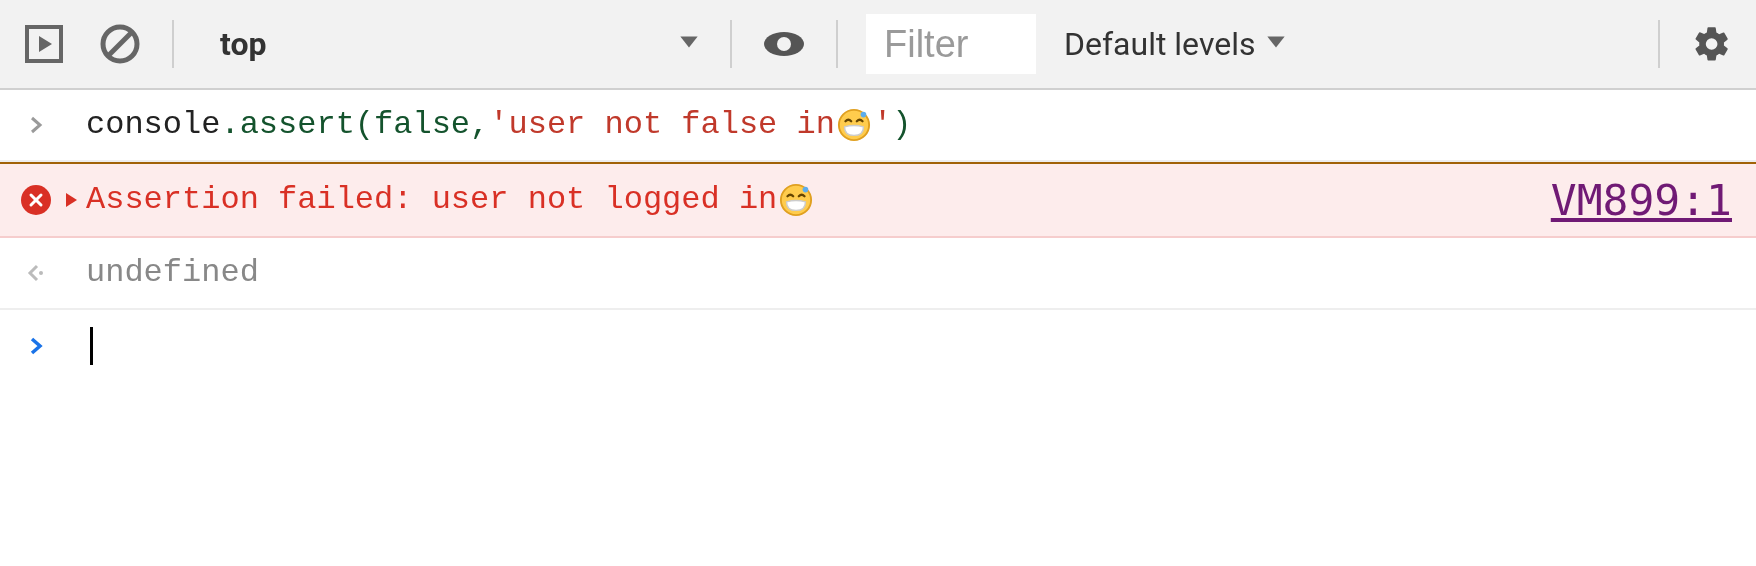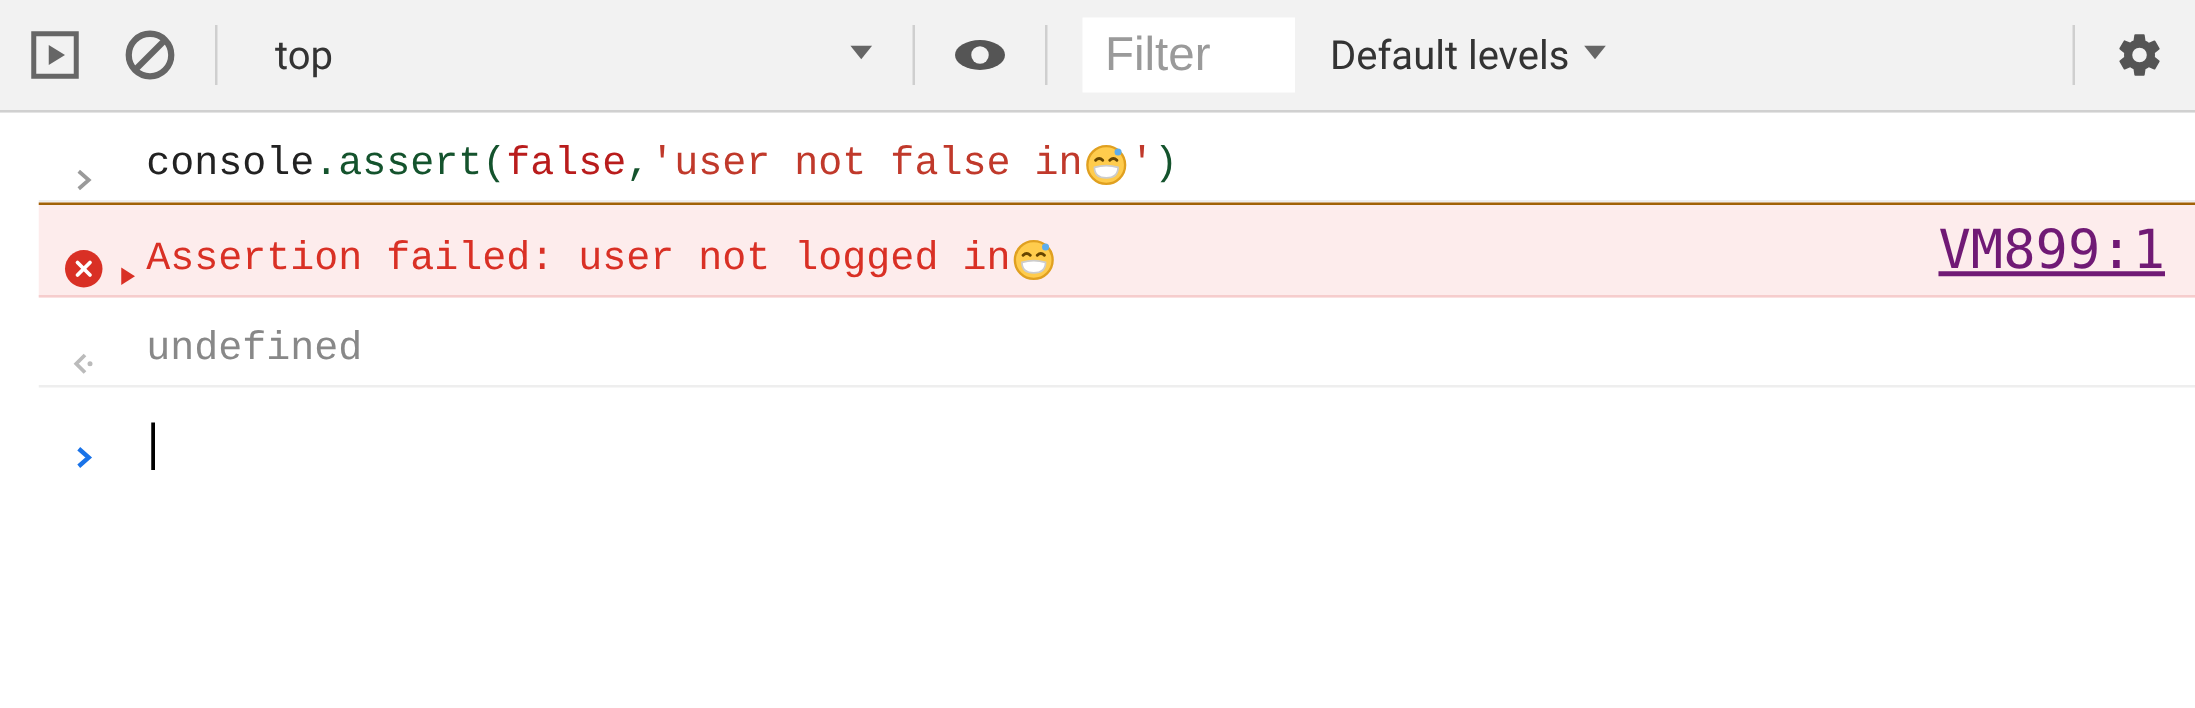--- a/index.html
+++ b/index.html
@@ -45,6 +45,7 @@
     font-size: 32px;
     min-width: 500px;
     padding-left: 18px;
+    font-weight: bold;
   }
   .context-select .dropdown-caret {
     margin-left: auto;

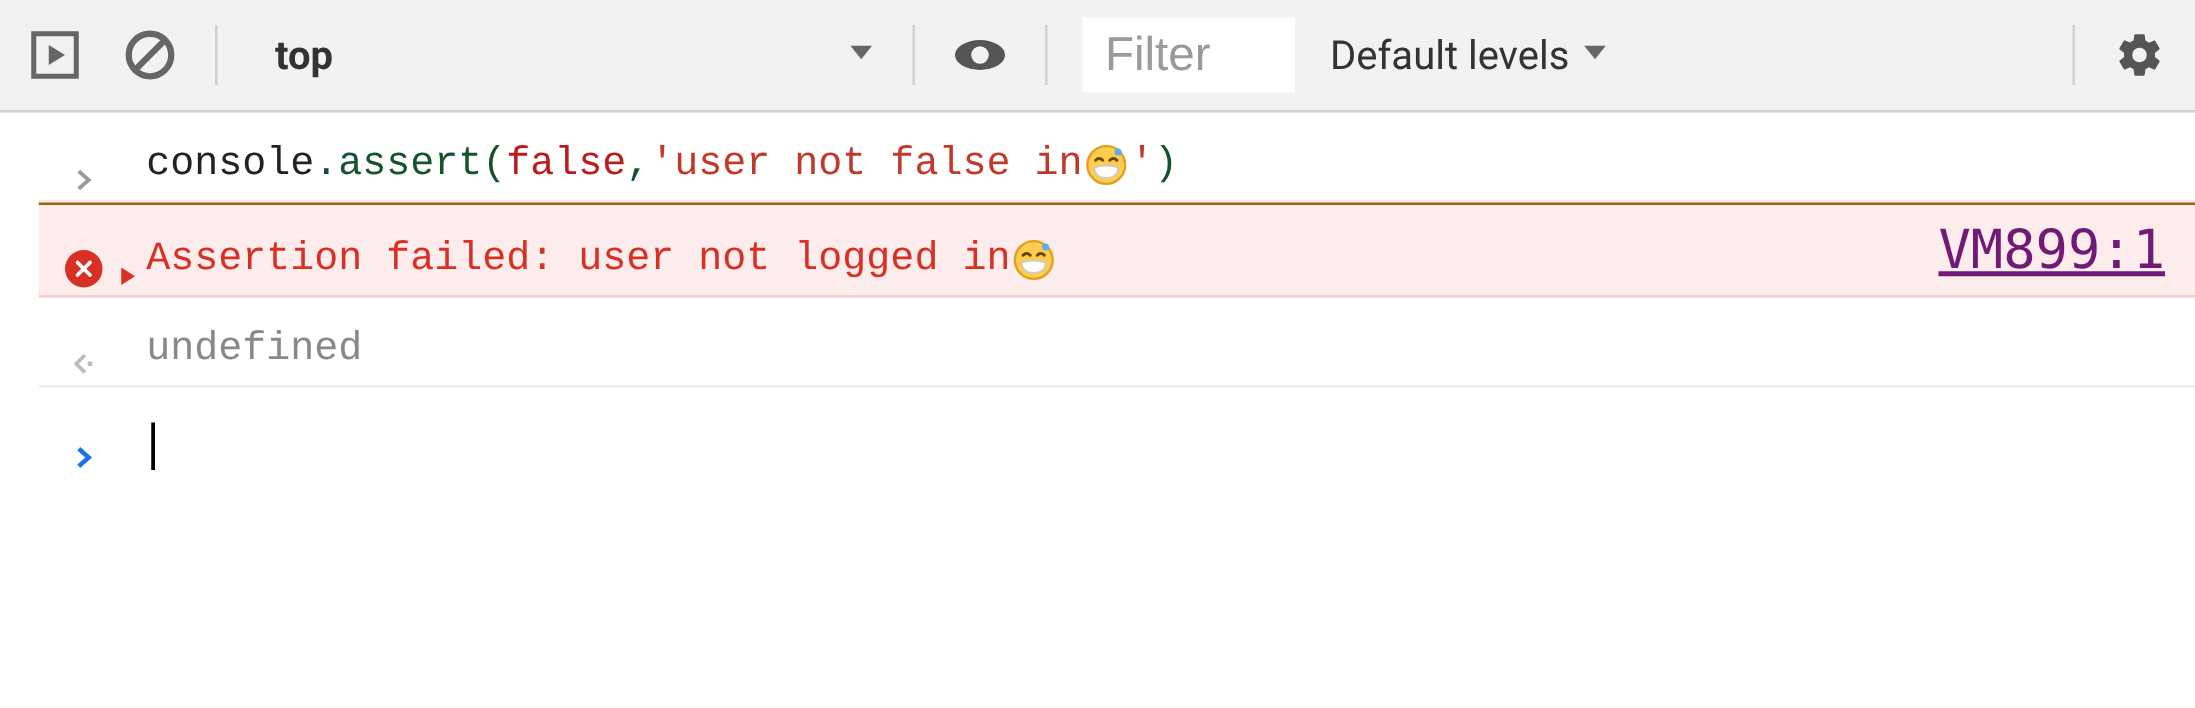--- a/index.html
+++ b/index.html
@@ -80,13 +80,12 @@
   
   .row {
     display: flex;
-    align-items: flex-end;
+    align-items: center;
     min-height: 72px;
     padding: 6px 24px 6px 16px;
     border-bottom: 2px solid #eee;
     font-size: 32px;
     line-height: 1.4;
-    margin-left: 31px;
   }
   .row .gutter {
     width: 40px;

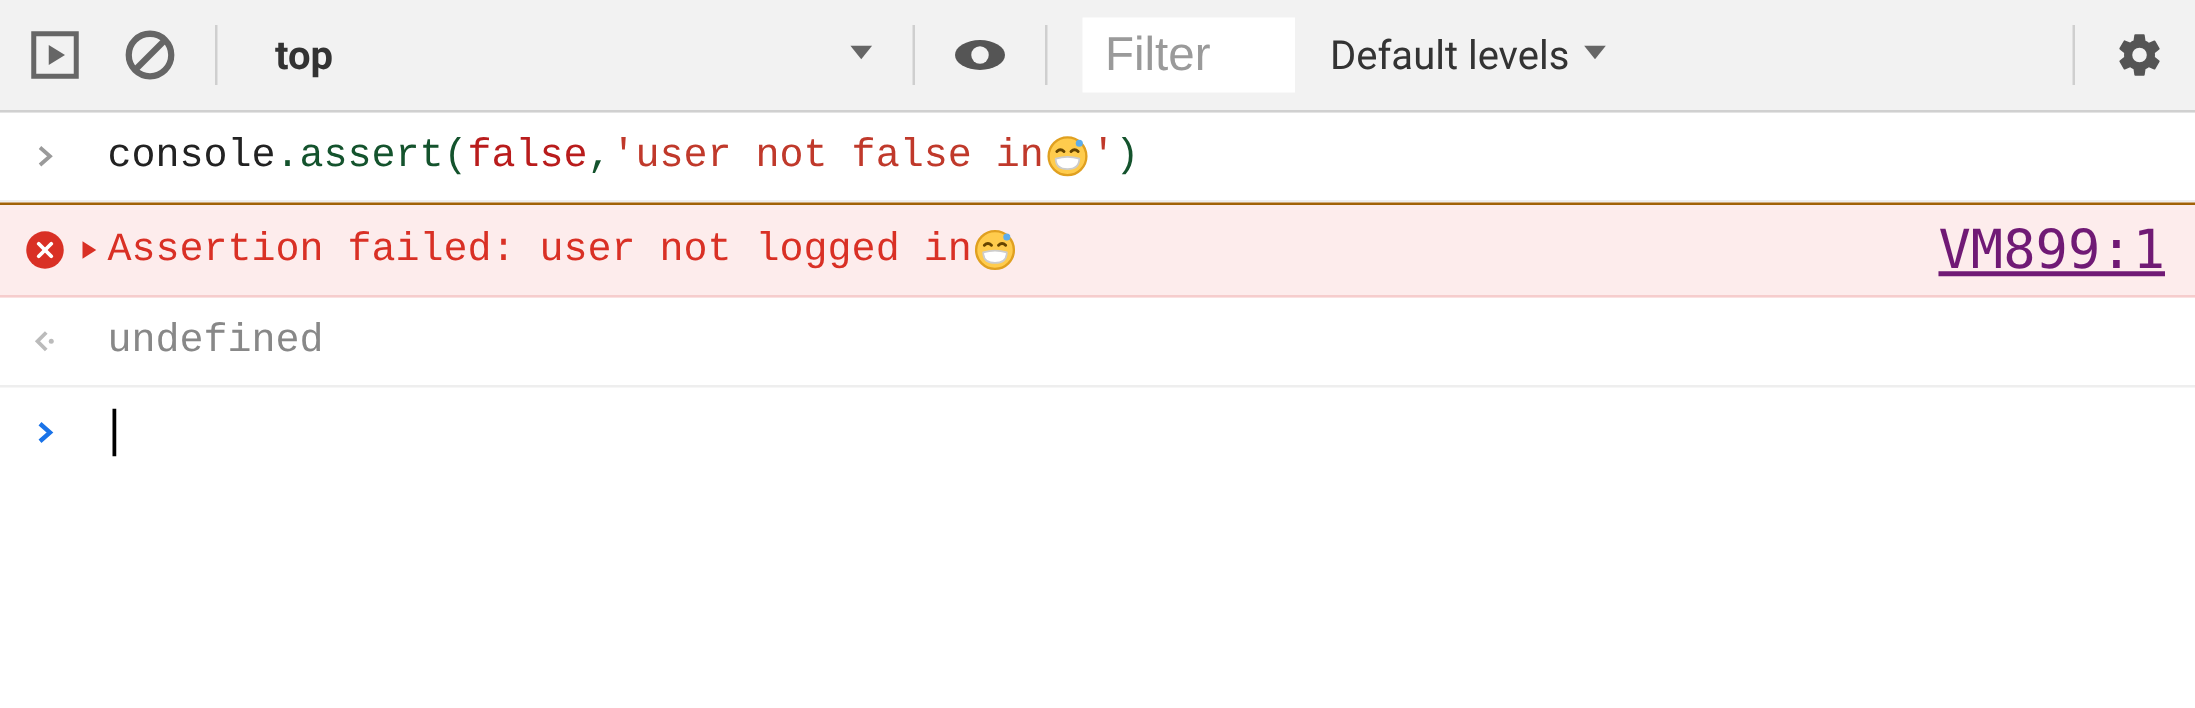--- a/index.html
+++ b/index.html
@@ -128,7 +128,7 @@
 
   .tok-default { color: #14532d; }
   .tok-method  { color: #222; }
-  .tok-keyword { color: #b91c1c; }
+  .tok-keyword { color: #14532d; }
   .tok-string  { color: #c0392b; }
 
   .emoji {

